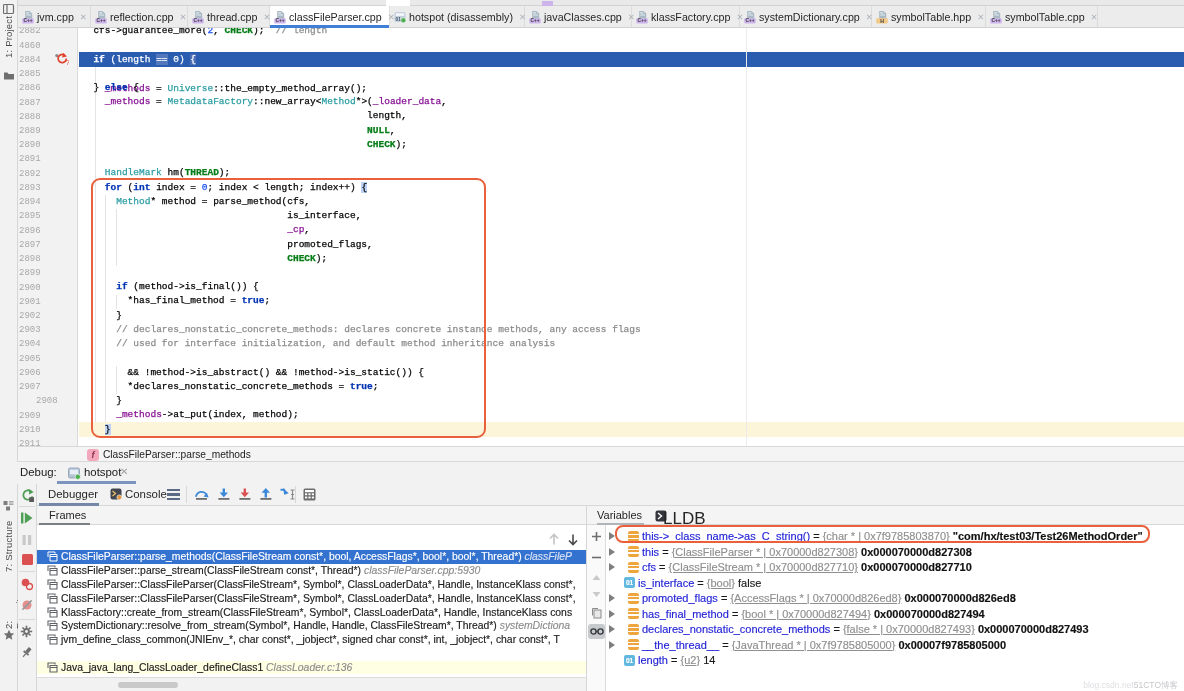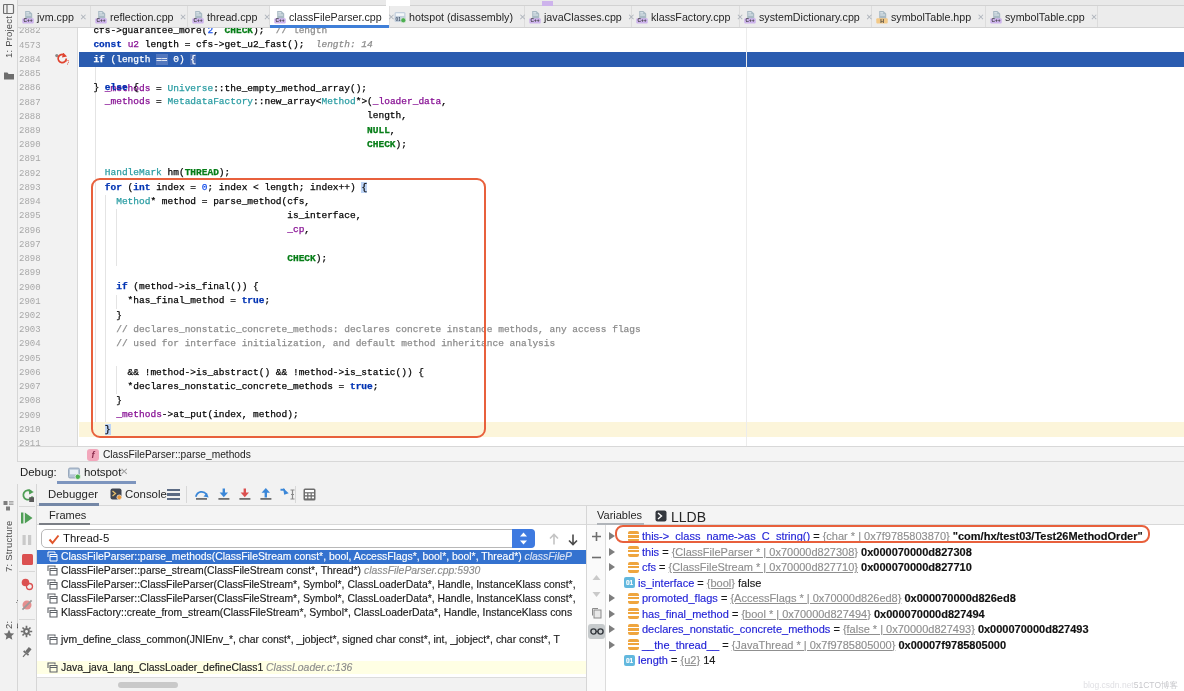--- a/index.html
+++ b/index.html
@@ -218,7 +218,7 @@
     <div class="iguide" style="left:98px;top:337.6px;height:28.4px"></div>
     <div id="gutter"></div>
     <div class="lnum" style="left:1px;top:-1.60px">2882</div>
-    <div class="lnum" style="left:1px;top:12.63px">4573</div>
+    <div class="lnum" style="left:1px;top:12.63px">4860</div>
     <div class="lnum" style="left:1px;top:26.86px">2884</div>
     <div class="lnum" style="left:1px;top:41.09px">2885</div>
     <div class="lnum" style="left:1px;top:55.32px">2886</div>

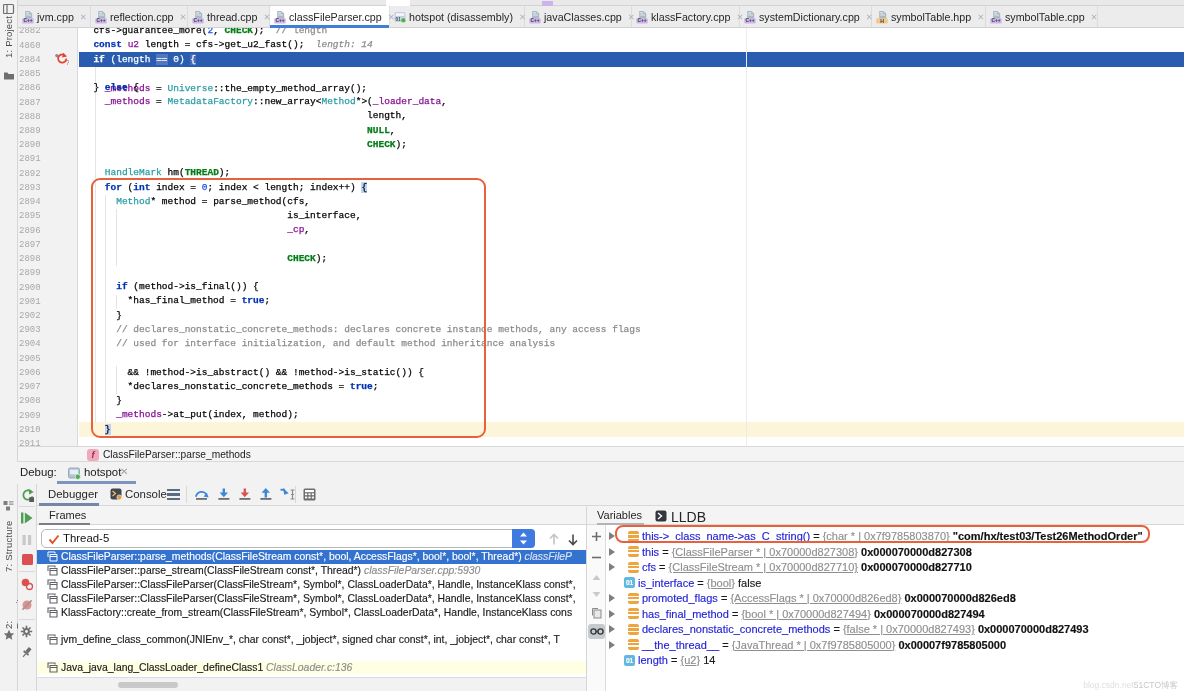--- a/index.html
+++ b/index.html
@@ -248,7 +248,6 @@
     <div class="lnum" style="left:1px;top:396.84px">2910</div>
     <div class="lnum" style="left:1px;top:411.07px">2911</div>
     <div class="cline" style="top:-3.90px">  cfs-&gt;guarantee_more(<span class="n">2</span>, <span class="m">CHECK</span>);  <span class="c">// length</span></div>
-    <div class="cline" style="top:10.33px">  <span class="k">const</span> <span class="f">u2</span> length = cfs-&gt;get_u2_fast();  <span class="h">length: 14</span></div>
     <div class="cline" style="top:24.56px;color:#fff">  <span style="font-weight:bold">if</span> (length <span class="wsel">==</span> 0) <span class="brace1">{</span></div>
     <div class="cline" style="top:54px">    <span class="f">_methods</span> = <span class="t">Universe</span>::the_empty_method_array();</div>
     <div class="cline" style="top:53.02px">  } <span class="k">else</span> {</div>

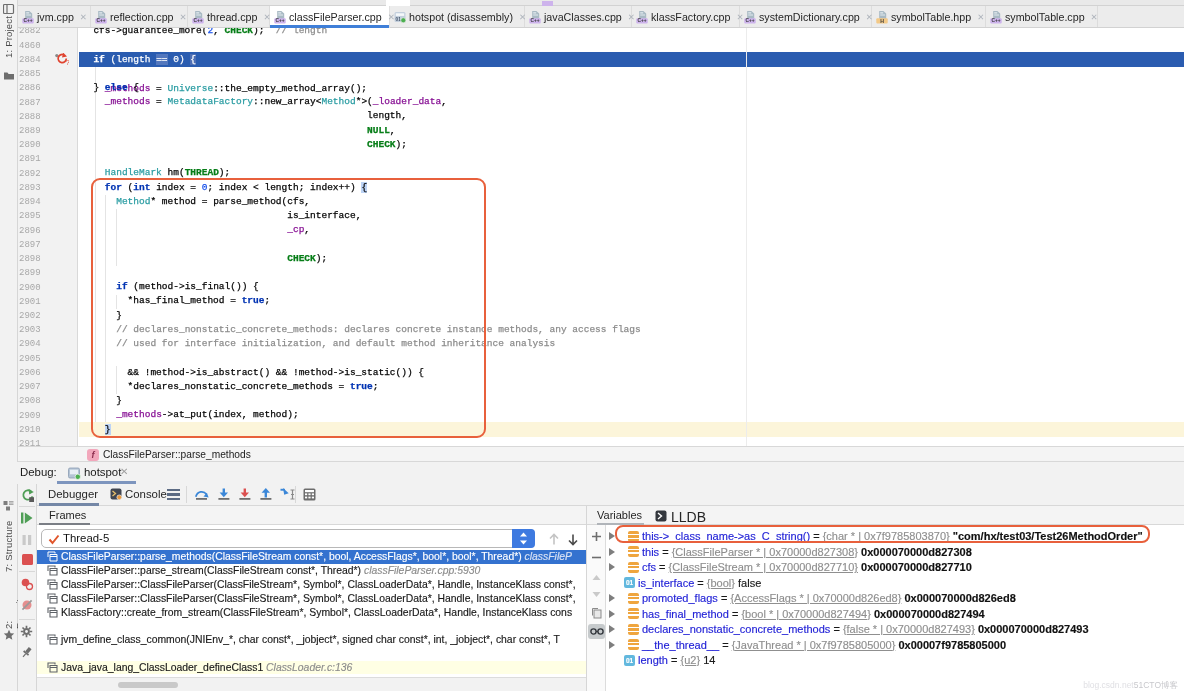--- a/index.html
+++ b/index.html
@@ -261,6 +261,7 @@
     <div class="cline" style="top:166.86px">      <span class="t">Method</span>* method = parse_method(cfs,</div>
     <div class="cline" style="top:181.09px">                                    is_interface,</div>
     <div class="cline" style="top:195.32px">                                    <span class="f">_cp</span>,</div>
+    <div class="cline" style="top:209.55px">                                    promoted_flags,</div>
     <div class="cline" style="top:223.78px">                                    <span class="m">CHECK</span>);</div>
     <div class="cline" style="top:238.01px"></div>
     <div class="cline" style="top:252.24px">      <span class="k">if</span> (method-&gt;is_final()) {</div>

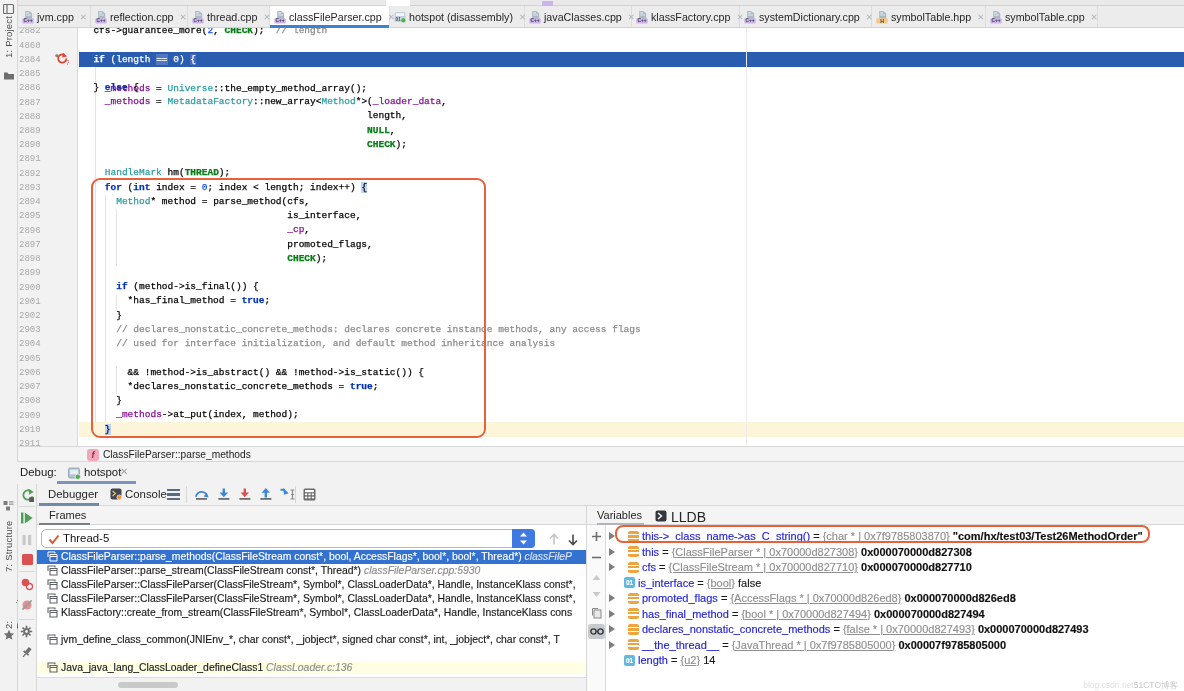--- a/index.html
+++ b/index.html
@@ -243,7 +243,7 @@
     <div class="lnum" style="left:1px;top:325.69px">2905</div>
     <div class="lnum" style="left:1px;top:339.92px">2906</div>
     <div class="lnum" style="left:1px;top:354.15px">2907</div>
-    <div class="lnum" style="left:1px;top:368.38px">2908</div>
+    <div class="lnum" style="left:18px;top:368.38px">2908</div>
     <div class="lnum" style="left:1px;top:382.61px">2909</div>
     <div class="lnum" style="left:1px;top:396.84px">2910</div>
     <div class="lnum" style="left:1px;top:411.07px">2911</div>

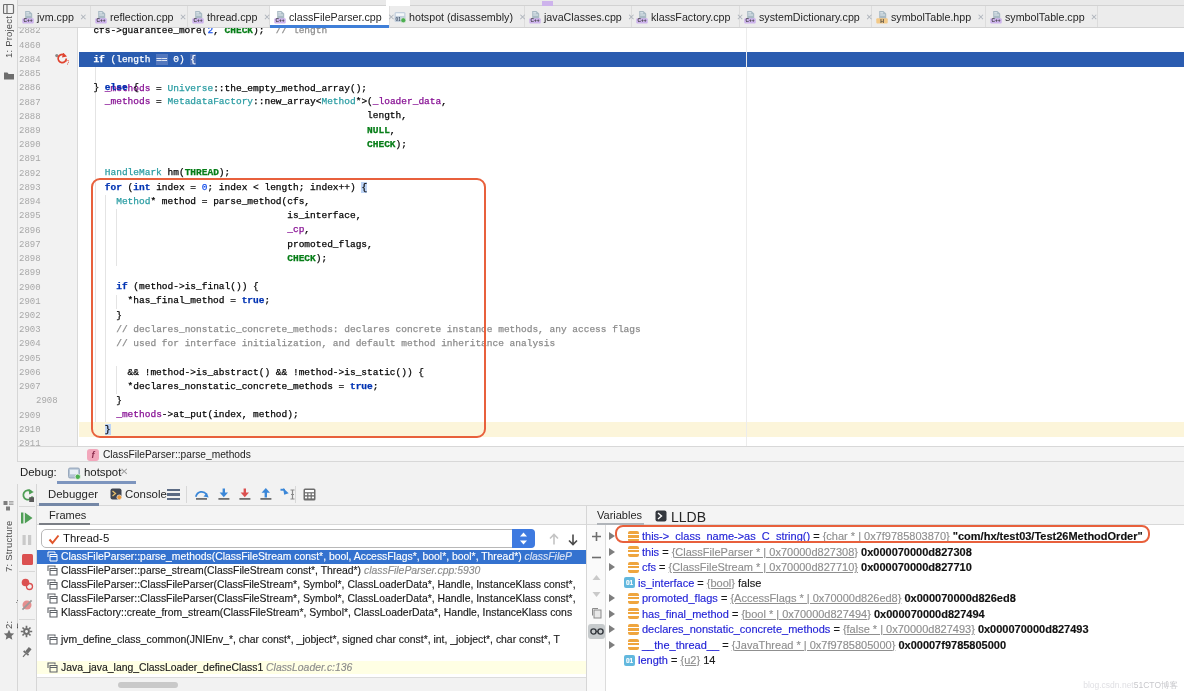--- a/index.html
+++ b/index.html
@@ -449,7 +449,7 @@
           <rect x="0.5" y="0.5" width="11" height="11" rx="2" fill="#33373d"></rect>
           <path d="M 3 3 L 6.5 6 L 3 9" fill="none" stroke="#fff" stroke-width="1.4"></path>
         </svg>
-      <div class="abs" style="left:84px;top:3px;font-size:14px;color:#262626">LLDB</div>
+      <div class="abs" style="left:76px;top:3px;font-size:17px;color:#262626">LLDB</div>
     </div>
     <div id="vartool">
       <svg class="abs" style="left:4px;top:6px" width="11" height="11" viewBox="0 0 11 11">

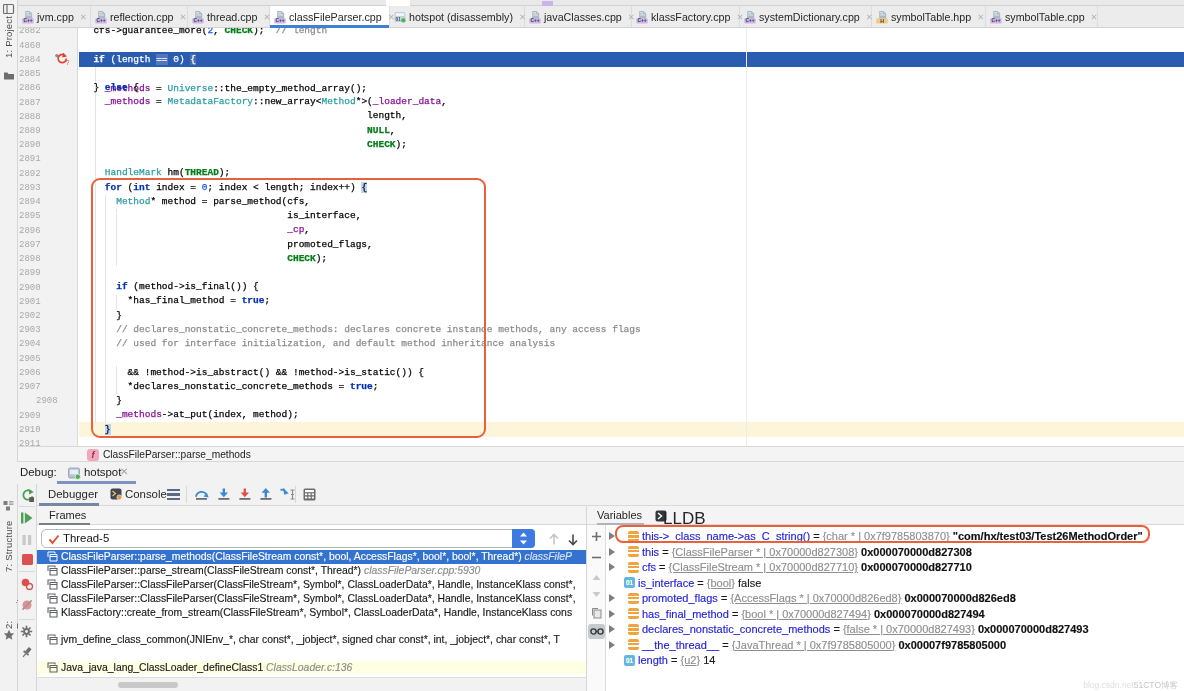--- a/index.html
+++ b/index.html
@@ -398,18 +398,6 @@
         <div class="abs" style="left:12px;top:3px;font-size:11px;color:#262626">Frames</div>
       <div class="abs" style="left:1.5px;top:16.5px;width:51px;height:2.5px;background:#7a7e85"></div>
       </div>
-    <div class="abs" style="left:3.5px;top:23px;width:494px;height:18.5px;background:#fff;border:1px solid #b8b8b8;border-radius:5px">
-      <svg class="abs" style="left:6px;top:3.5px" width="12" height="11" viewBox="0 0 12 11">
-          <path d="M1.5 5.5 L4.5 9 L 10.5 1.5" fill="none" stroke="#e0562b" stroke-width="2"></path>
-        </svg>
-      <div class="abs" style="left:21.5px;top:2px;font-size:11.4px;color:#111">Thread-5</div>
-      <div class="abs" style="left:470.5px;top:-1px;width:23px;height:18.5px;background:#3e7ae0;border-radius:0 4px 4px 0">
-        <svg class="abs" style="left:6px;top:2px" width="11" height="15" viewBox="0 0 11 15">
-            <path d="M2 5.5 L5.5 1.5 L9 5.5 Z" fill="#fff"></path>
-            <path d="M2 9.5 L5.5 13.5 L9 9.5 Z" fill="#fff"></path>
-          </svg>
-      </div>
-    </div>
     <svg class="abs" style="left:511px;top:27px" width="12" height="13" viewBox="0 0 12 13">
         <path d="M6 1.5 v10 M2 5.5 L6 1.5 L10 5.5" fill="none" stroke="#c4c4c4" stroke-width="1.6"></path>
       </svg>

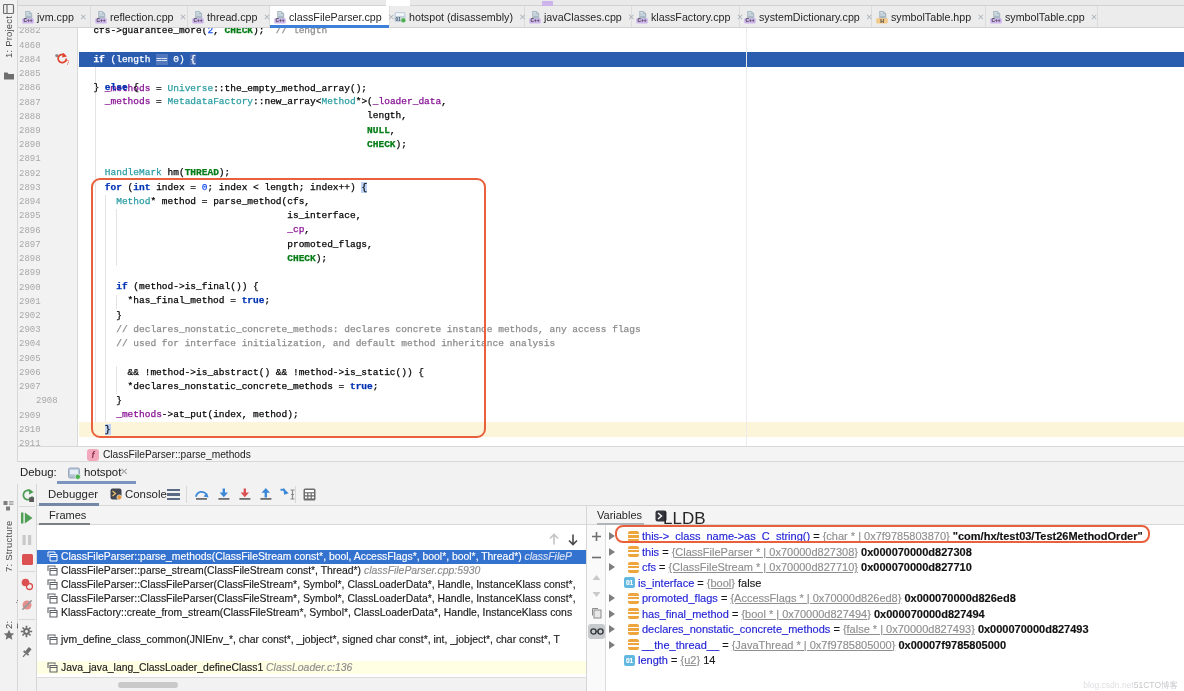--- a/index.html
+++ b/index.html
@@ -419,6 +419,9 @@
     <div class="frow" style="top:99.2px"><svg style="margin:0 3px 0 10px" width="11" height="11" viewBox="0 0 11 11">
           <path d="M3 3.5 h7 v6.5 h-7 z M3 5.5 h7 M1 6 v-5 h7 v1.5" fill="none" stroke="#5f6368" stroke-width="1.1"></path>
         </svg>KlassFactory::create_from_stream(ClassFileStream*, Symbol*, ClassLoaderData*, Handle, InstanceKlass cons</div>
+    <div class="frow" style="top:113.0px"><svg style="margin:0 3px 0 10px" width="11" height="11" viewBox="0 0 11 11">
+          <path d="M3 3.5 h7 v6.5 h-7 z M3 5.5 h7 M1 6 v-5 h7 v1.5" fill="none" stroke="#5f6368" stroke-width="1.1"></path>
+        </svg>SystemDictionary::resolve_from_stream(Symbol*, Handle, Handle, ClassFileStream*, Thread*)&nbsp;<span class="loc">systemDictiona</span></div>
     <div class="frow" style="top:126.8px"><svg style="margin:0 3px 0 10px" width="11" height="11" viewBox="0 0 11 11">
           <path d="M3 3.5 h7 v6.5 h-7 z M3 5.5 h7 M1 6 v-5 h7 v1.5" fill="none" stroke="#5f6368" stroke-width="1.1"></path>
         </svg>jvm_define_class_common(JNIEnv_*, char const*, _jobject*, signed char const*, int, _jobject*, char const*, T</div>

